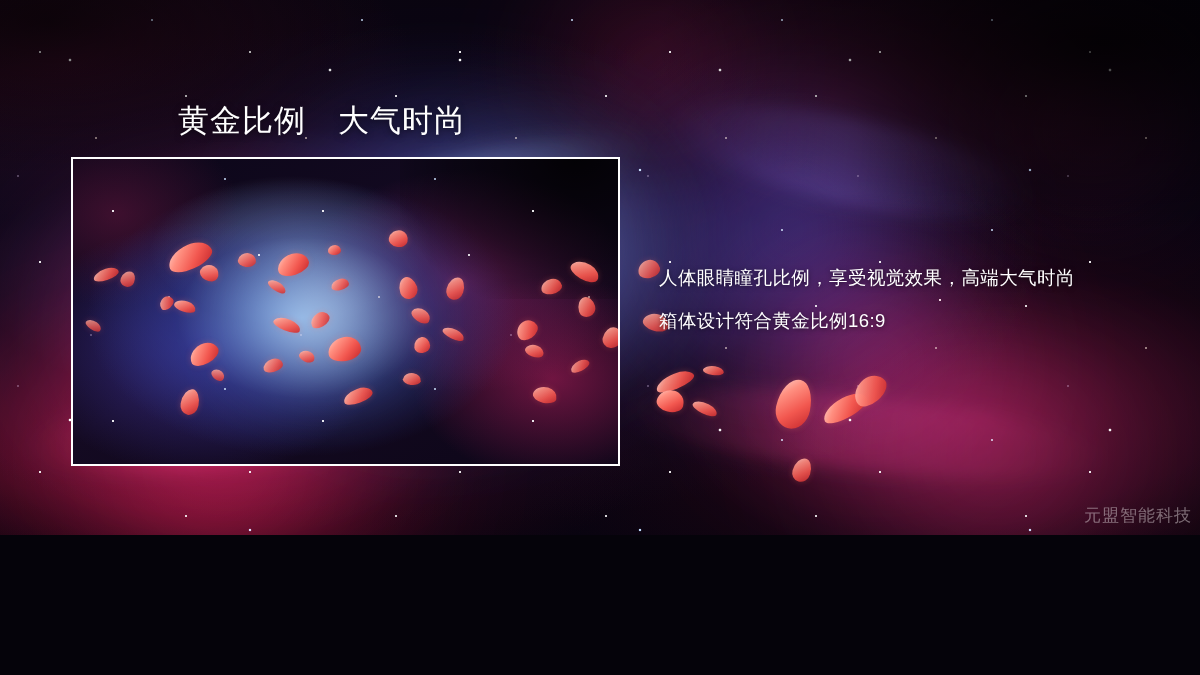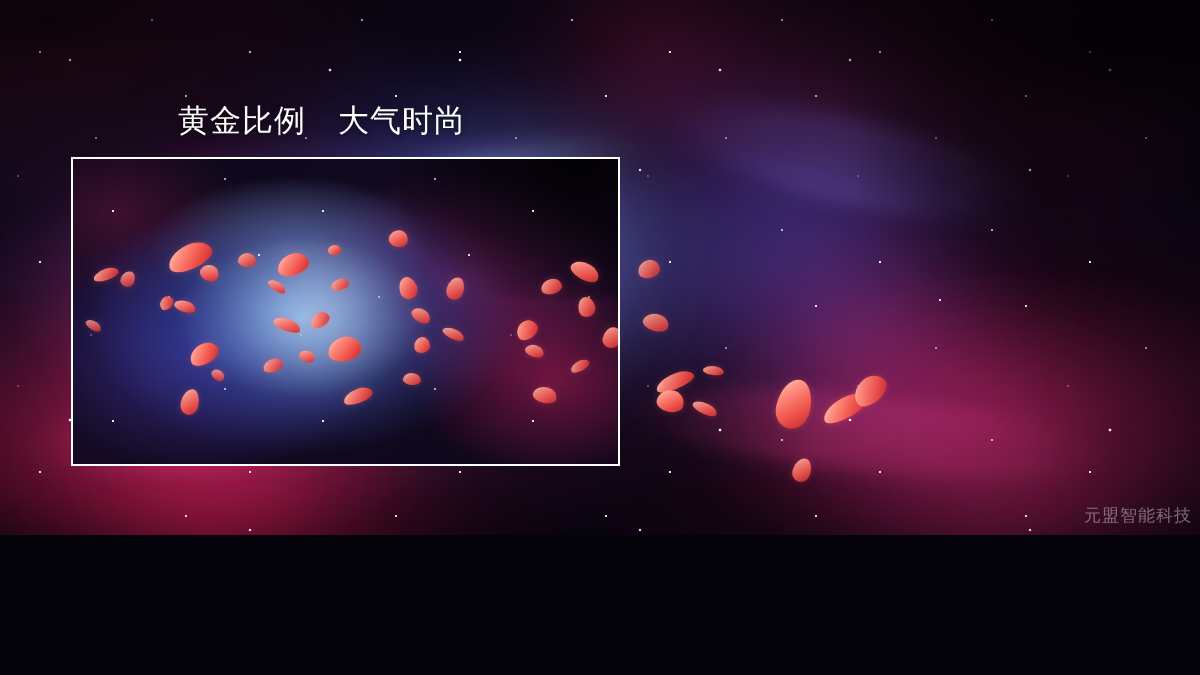--- a/index.html
+++ b/index.html
@@ -274,6 +274,7 @@
   <div id="title">黄金比例　大气时尚</div>
 
   <div id="body-text">
+    <div class="line">人体眼睛瞳孔比例，享受视觉效果，高端大气时尚</div>
   </div>
 
   <div id="watermark">元盟智能科技</div>

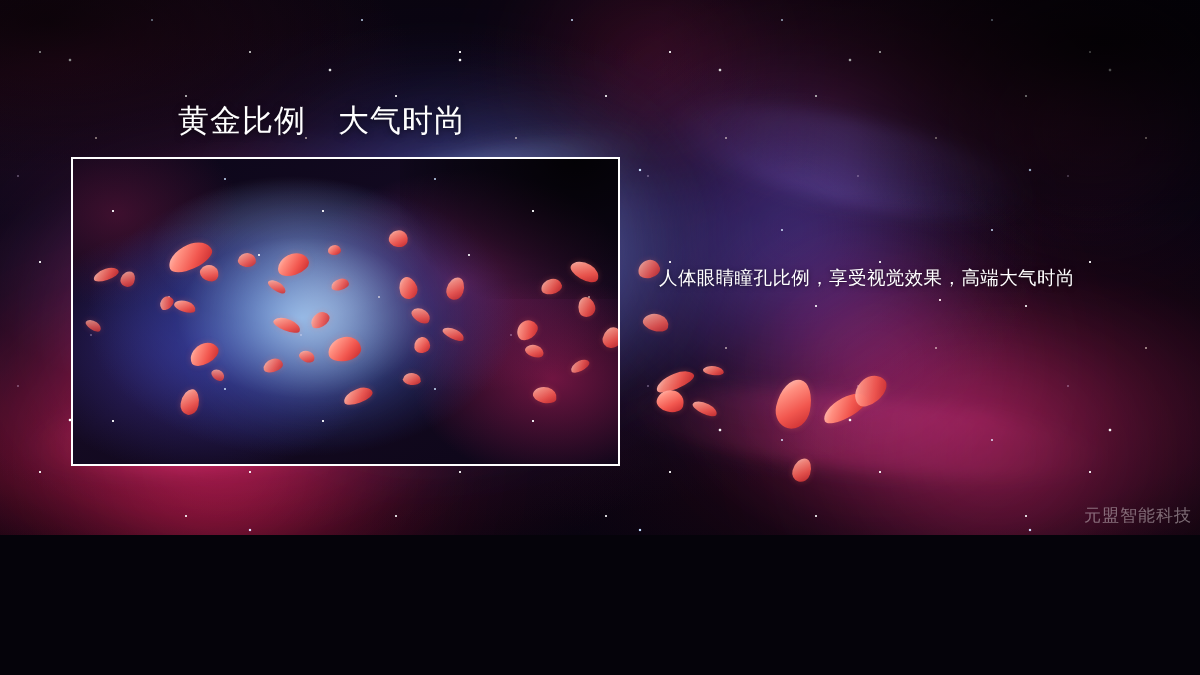--- a/index.html
+++ b/index.html
@@ -275,6 +275,7 @@
 
   <div id="body-text">
     <div class="line">人体眼睛瞳孔比例，享受视觉效果，高端大气时尚</div>
+    <div class="line">箱体设计符合黄金比例16:9</div>
   </div>
 
   <div id="watermark">元盟智能科技</div>

